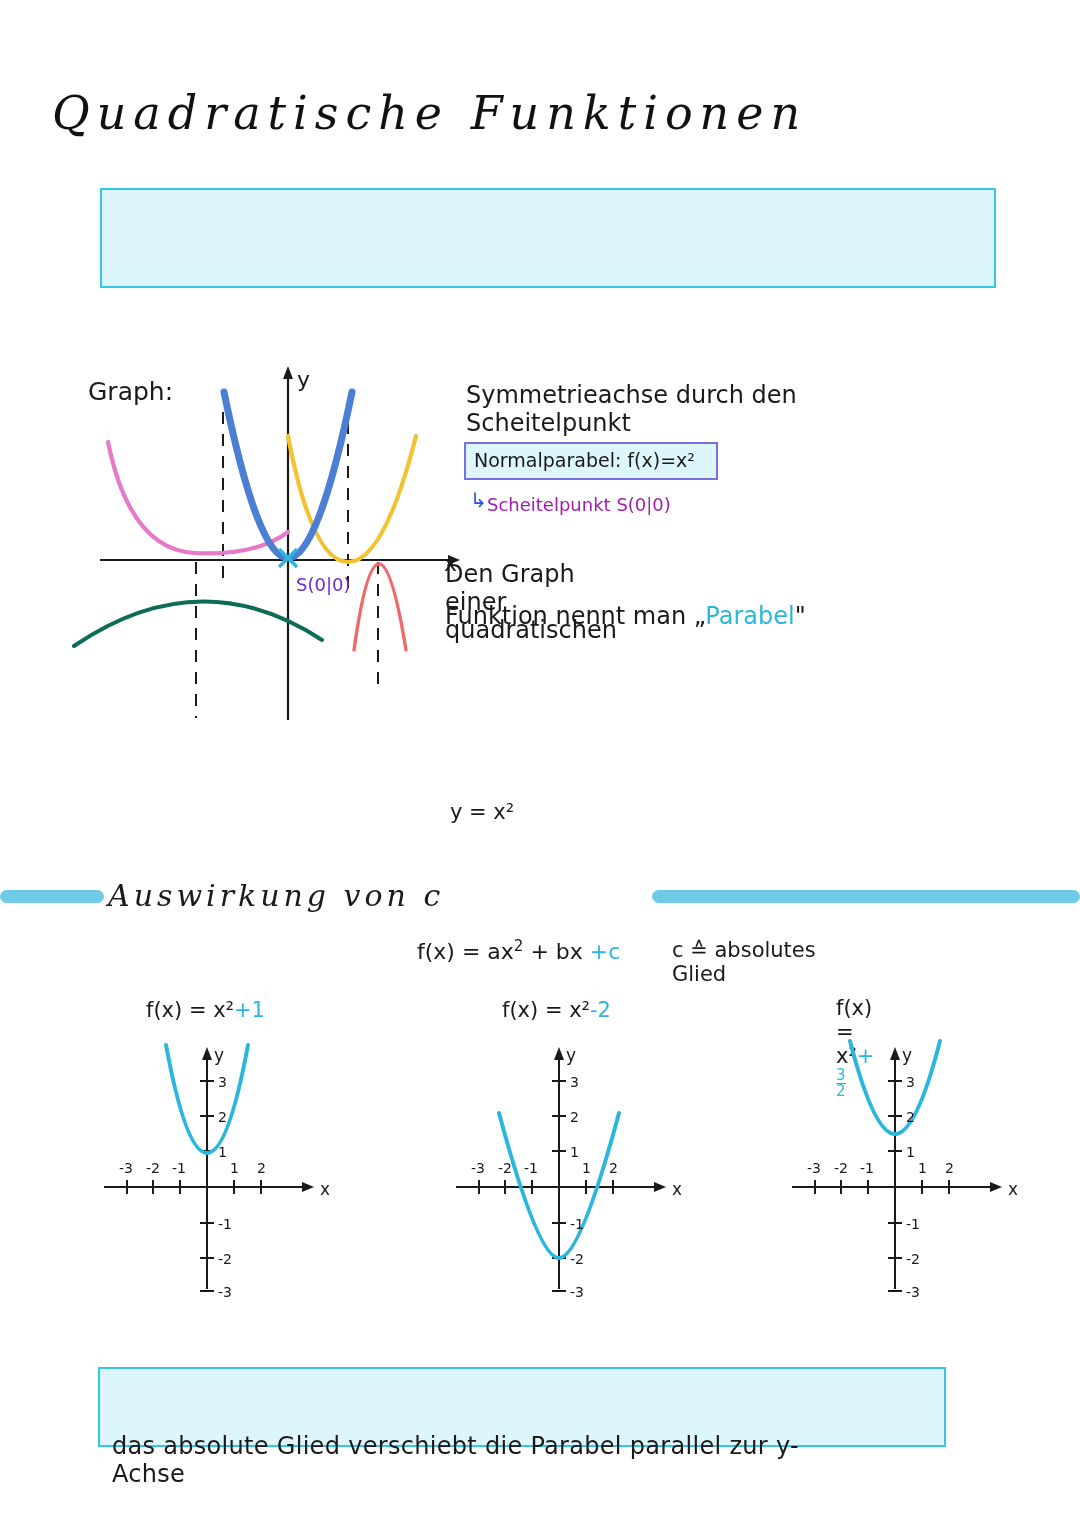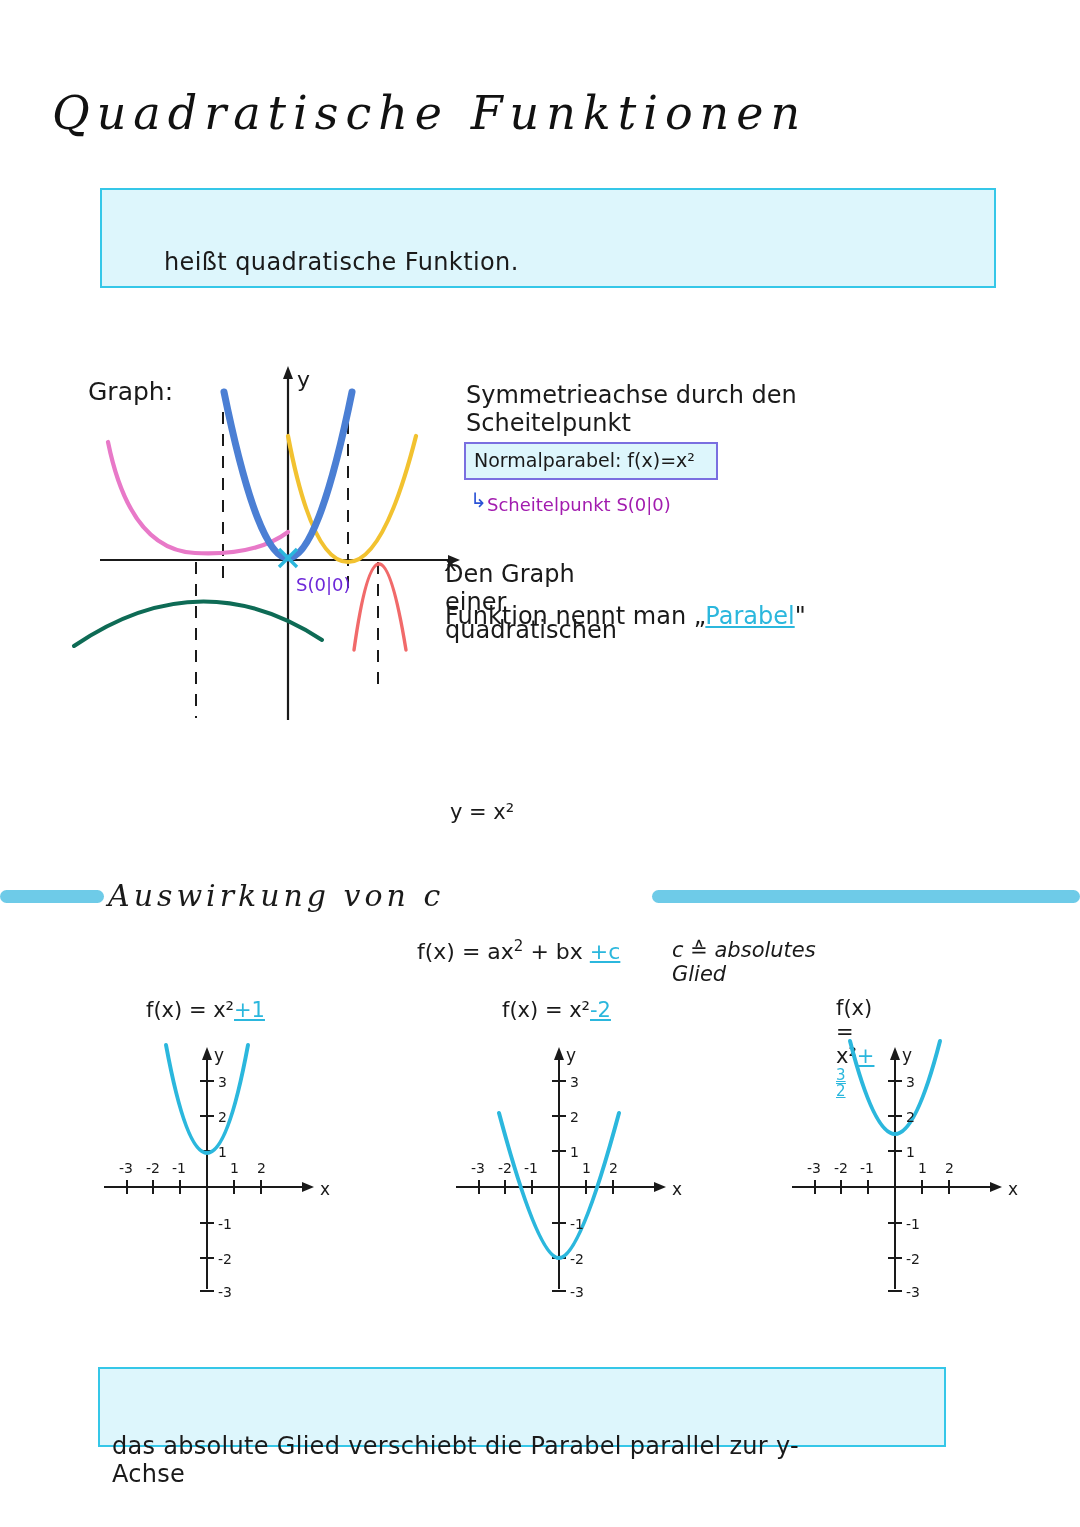--- a/index.html
+++ b/index.html
@@ -222,7 +222,6 @@
   <div class="title">Quadratische Funktionen</div>
 
   <div class="def-box"></div>
-  <div class="def-line2">heißt  quadratische Funktion.</div>
 
   <div class="graph-label">Graph:</div>
 

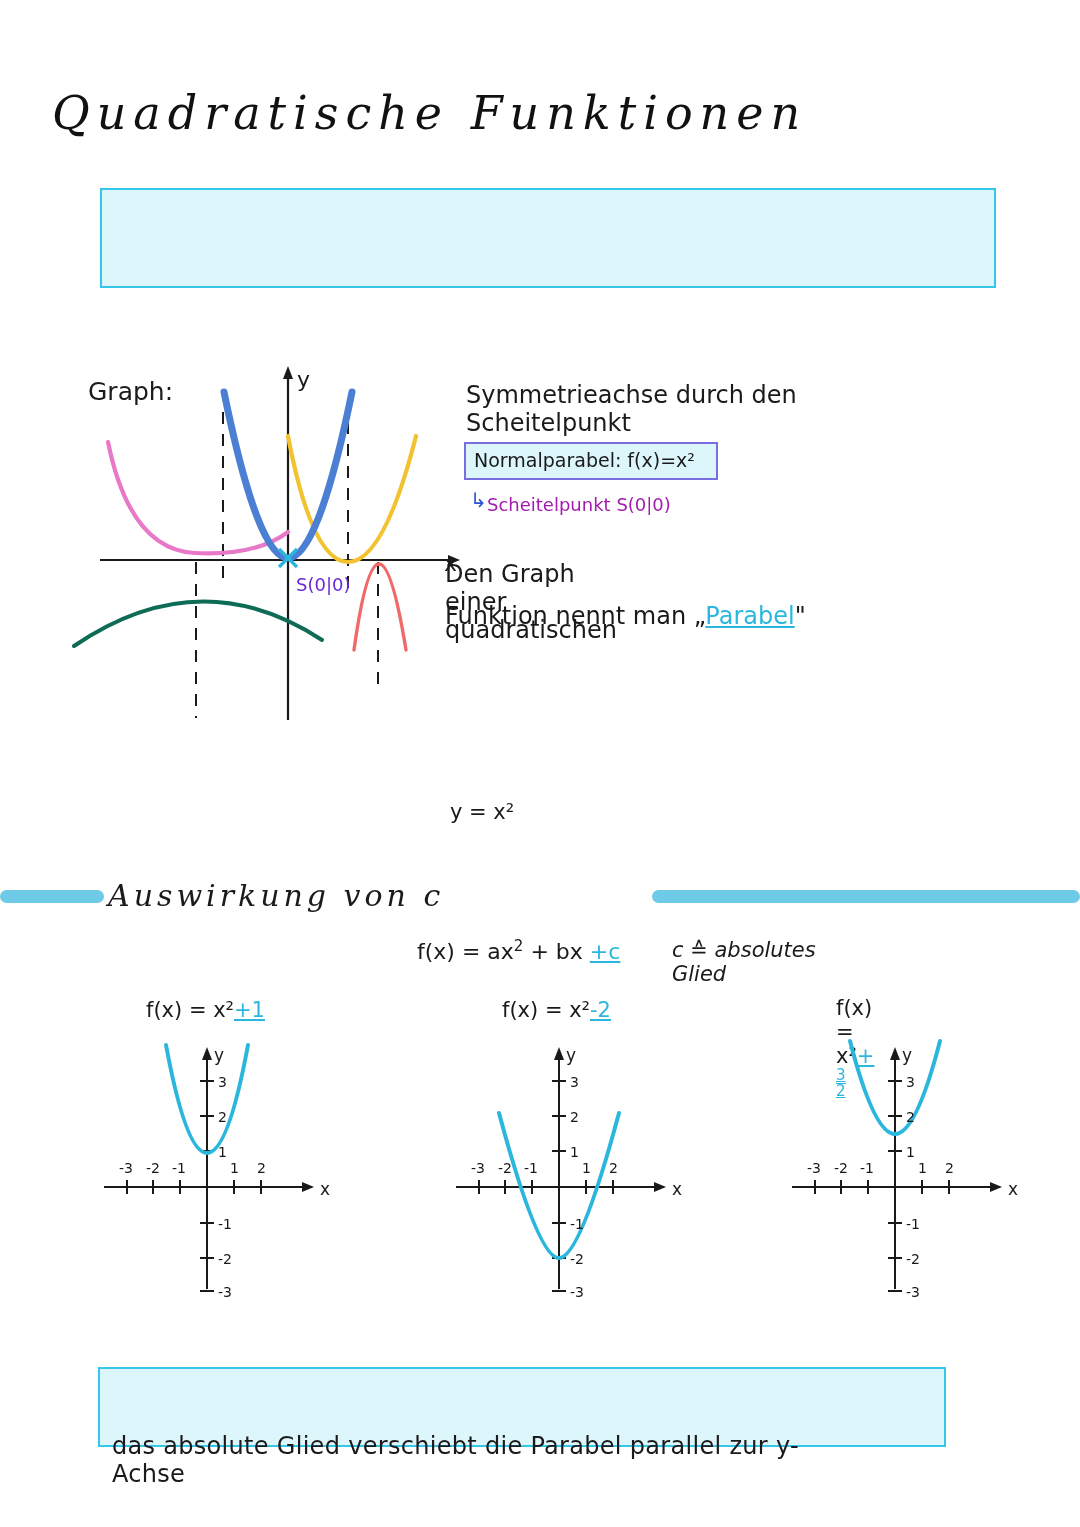--- a/index.html
+++ b/index.html
@@ -119,7 +119,6 @@
   }
   .accent {
     color: #2bb7dd;
-    text-decoration: underline;
   }
   
   .np-formula {

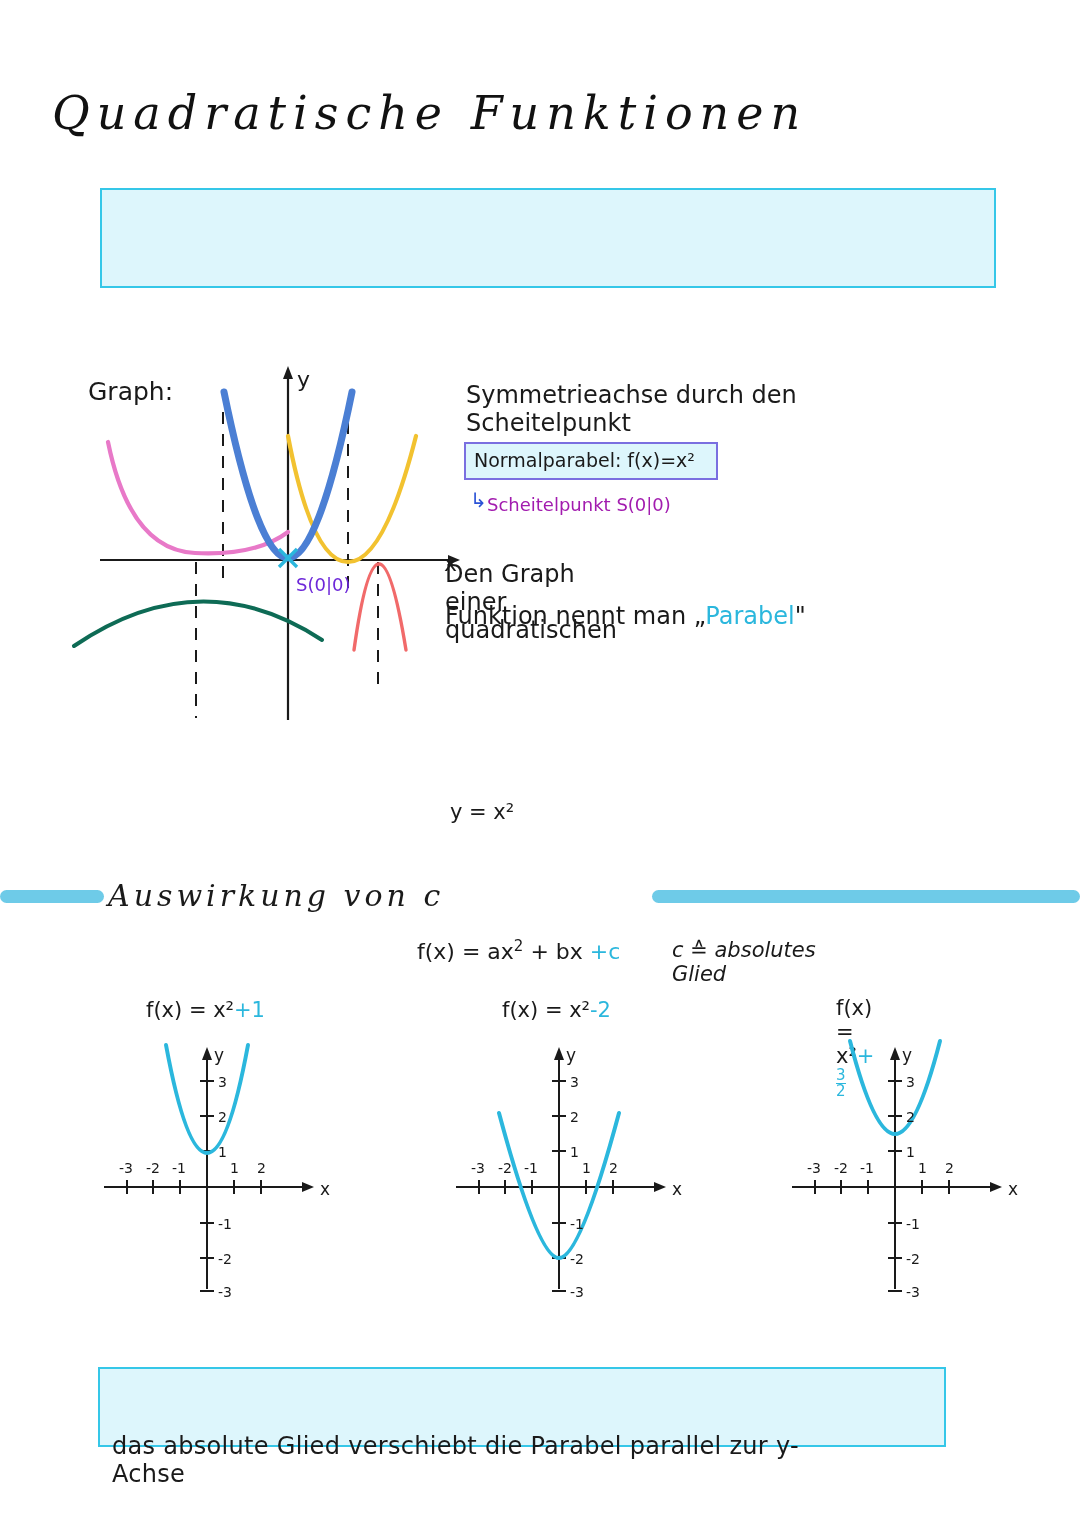--- a/index.html
+++ b/index.html
@@ -173,7 +173,6 @@
     left: 672px;
     top: 938px;
     font-size: 21px;
-    font-style: italic;
   }
   
   .mini-cap {

